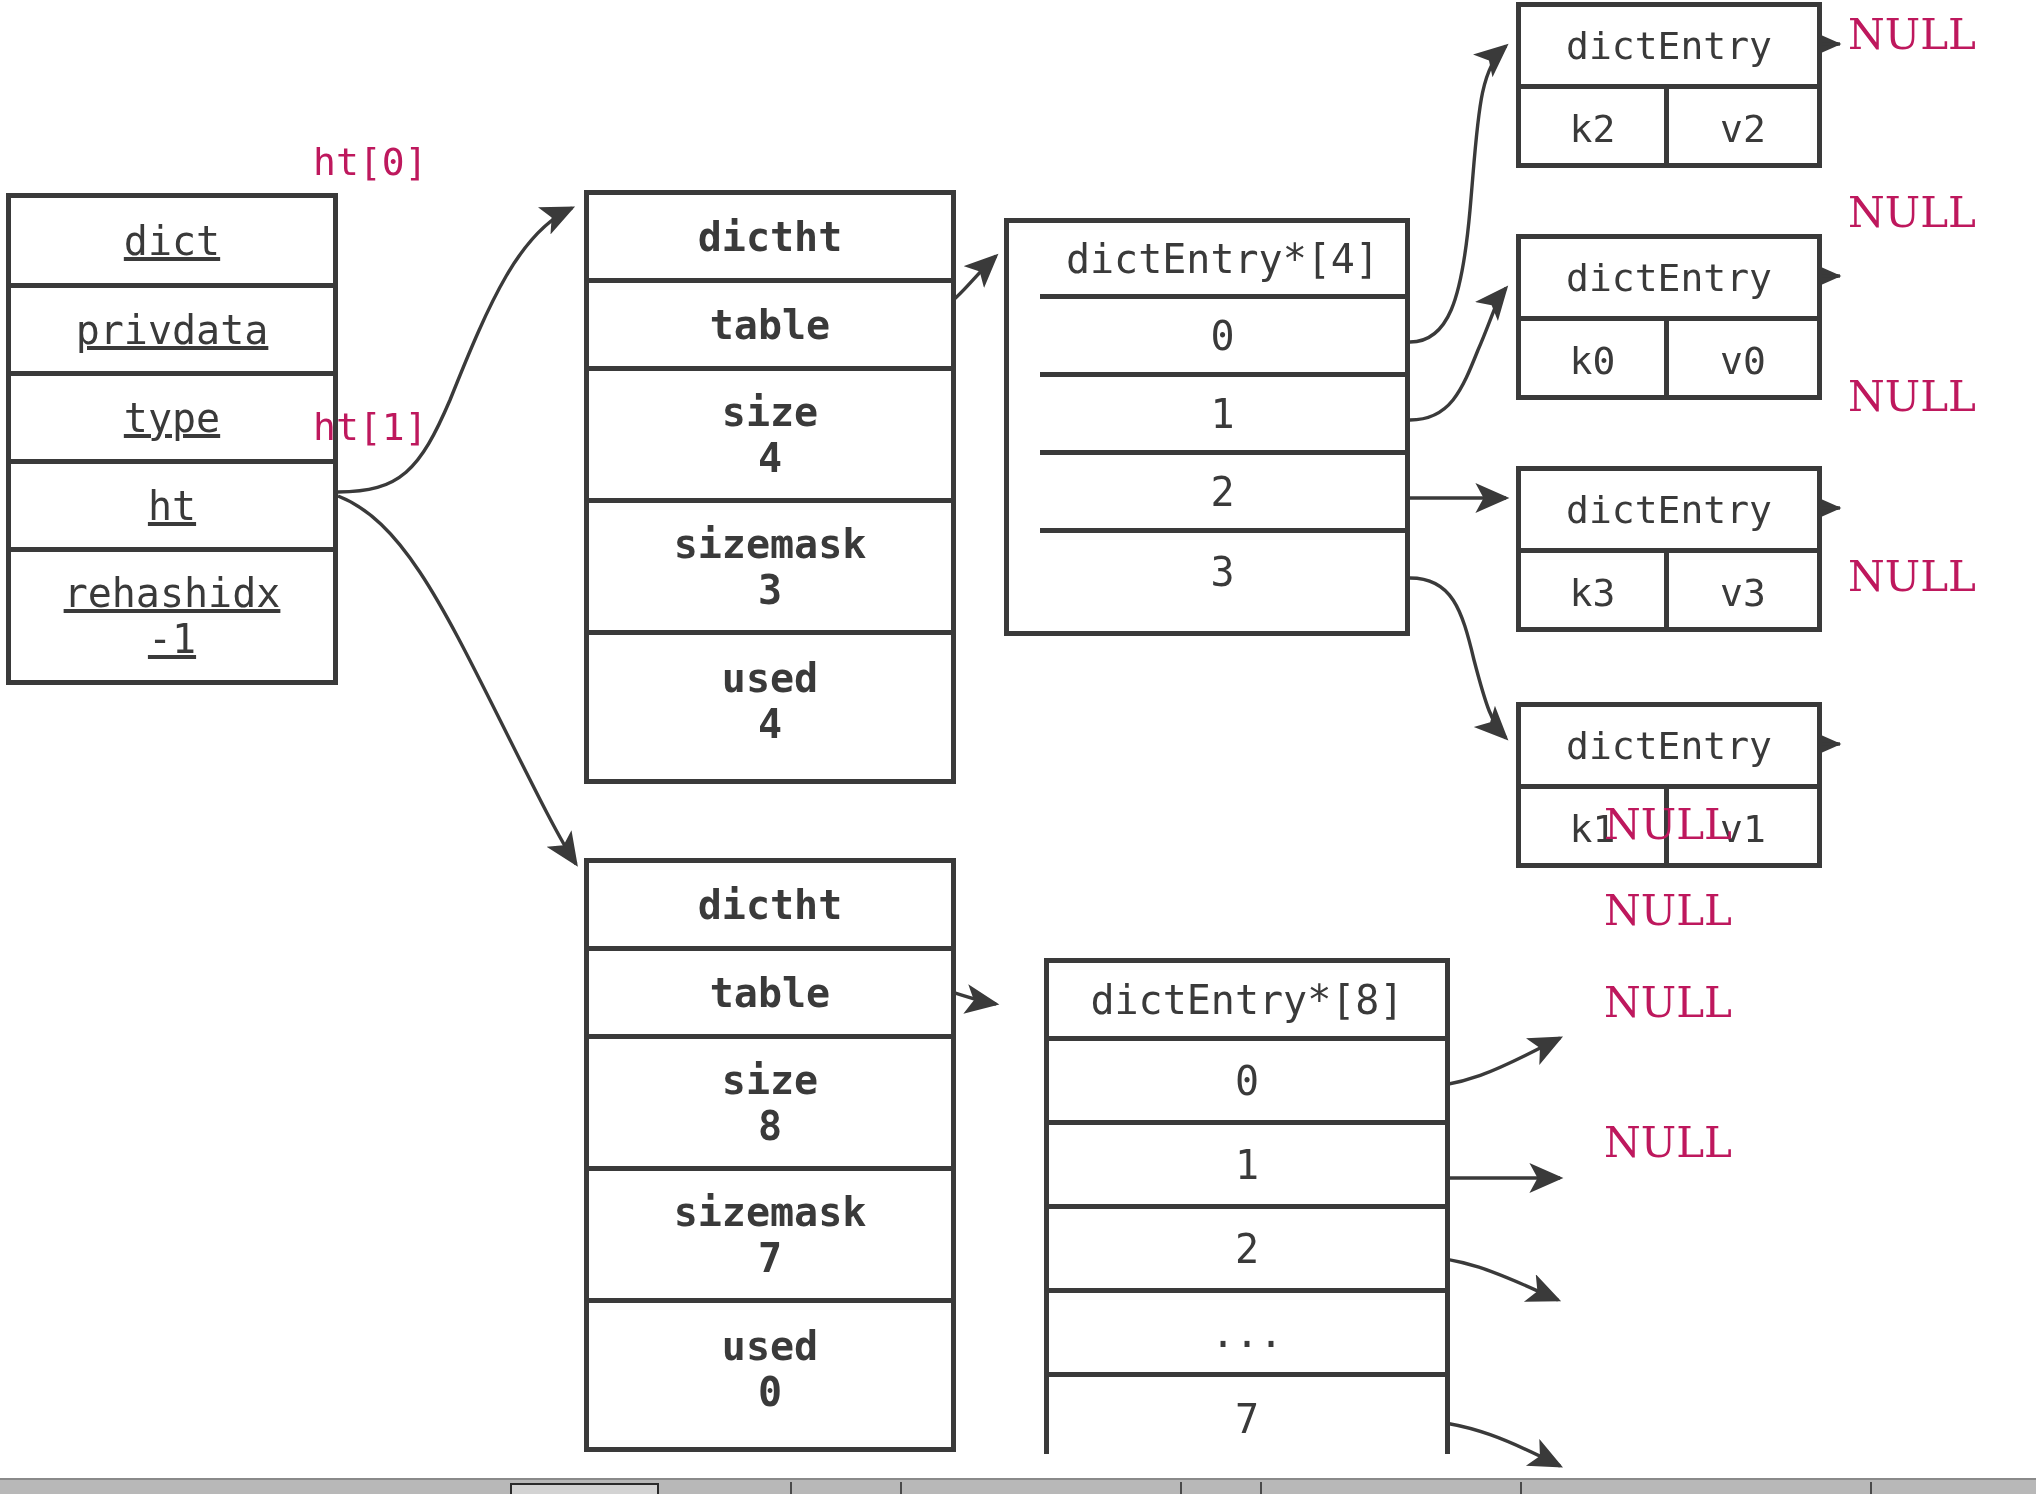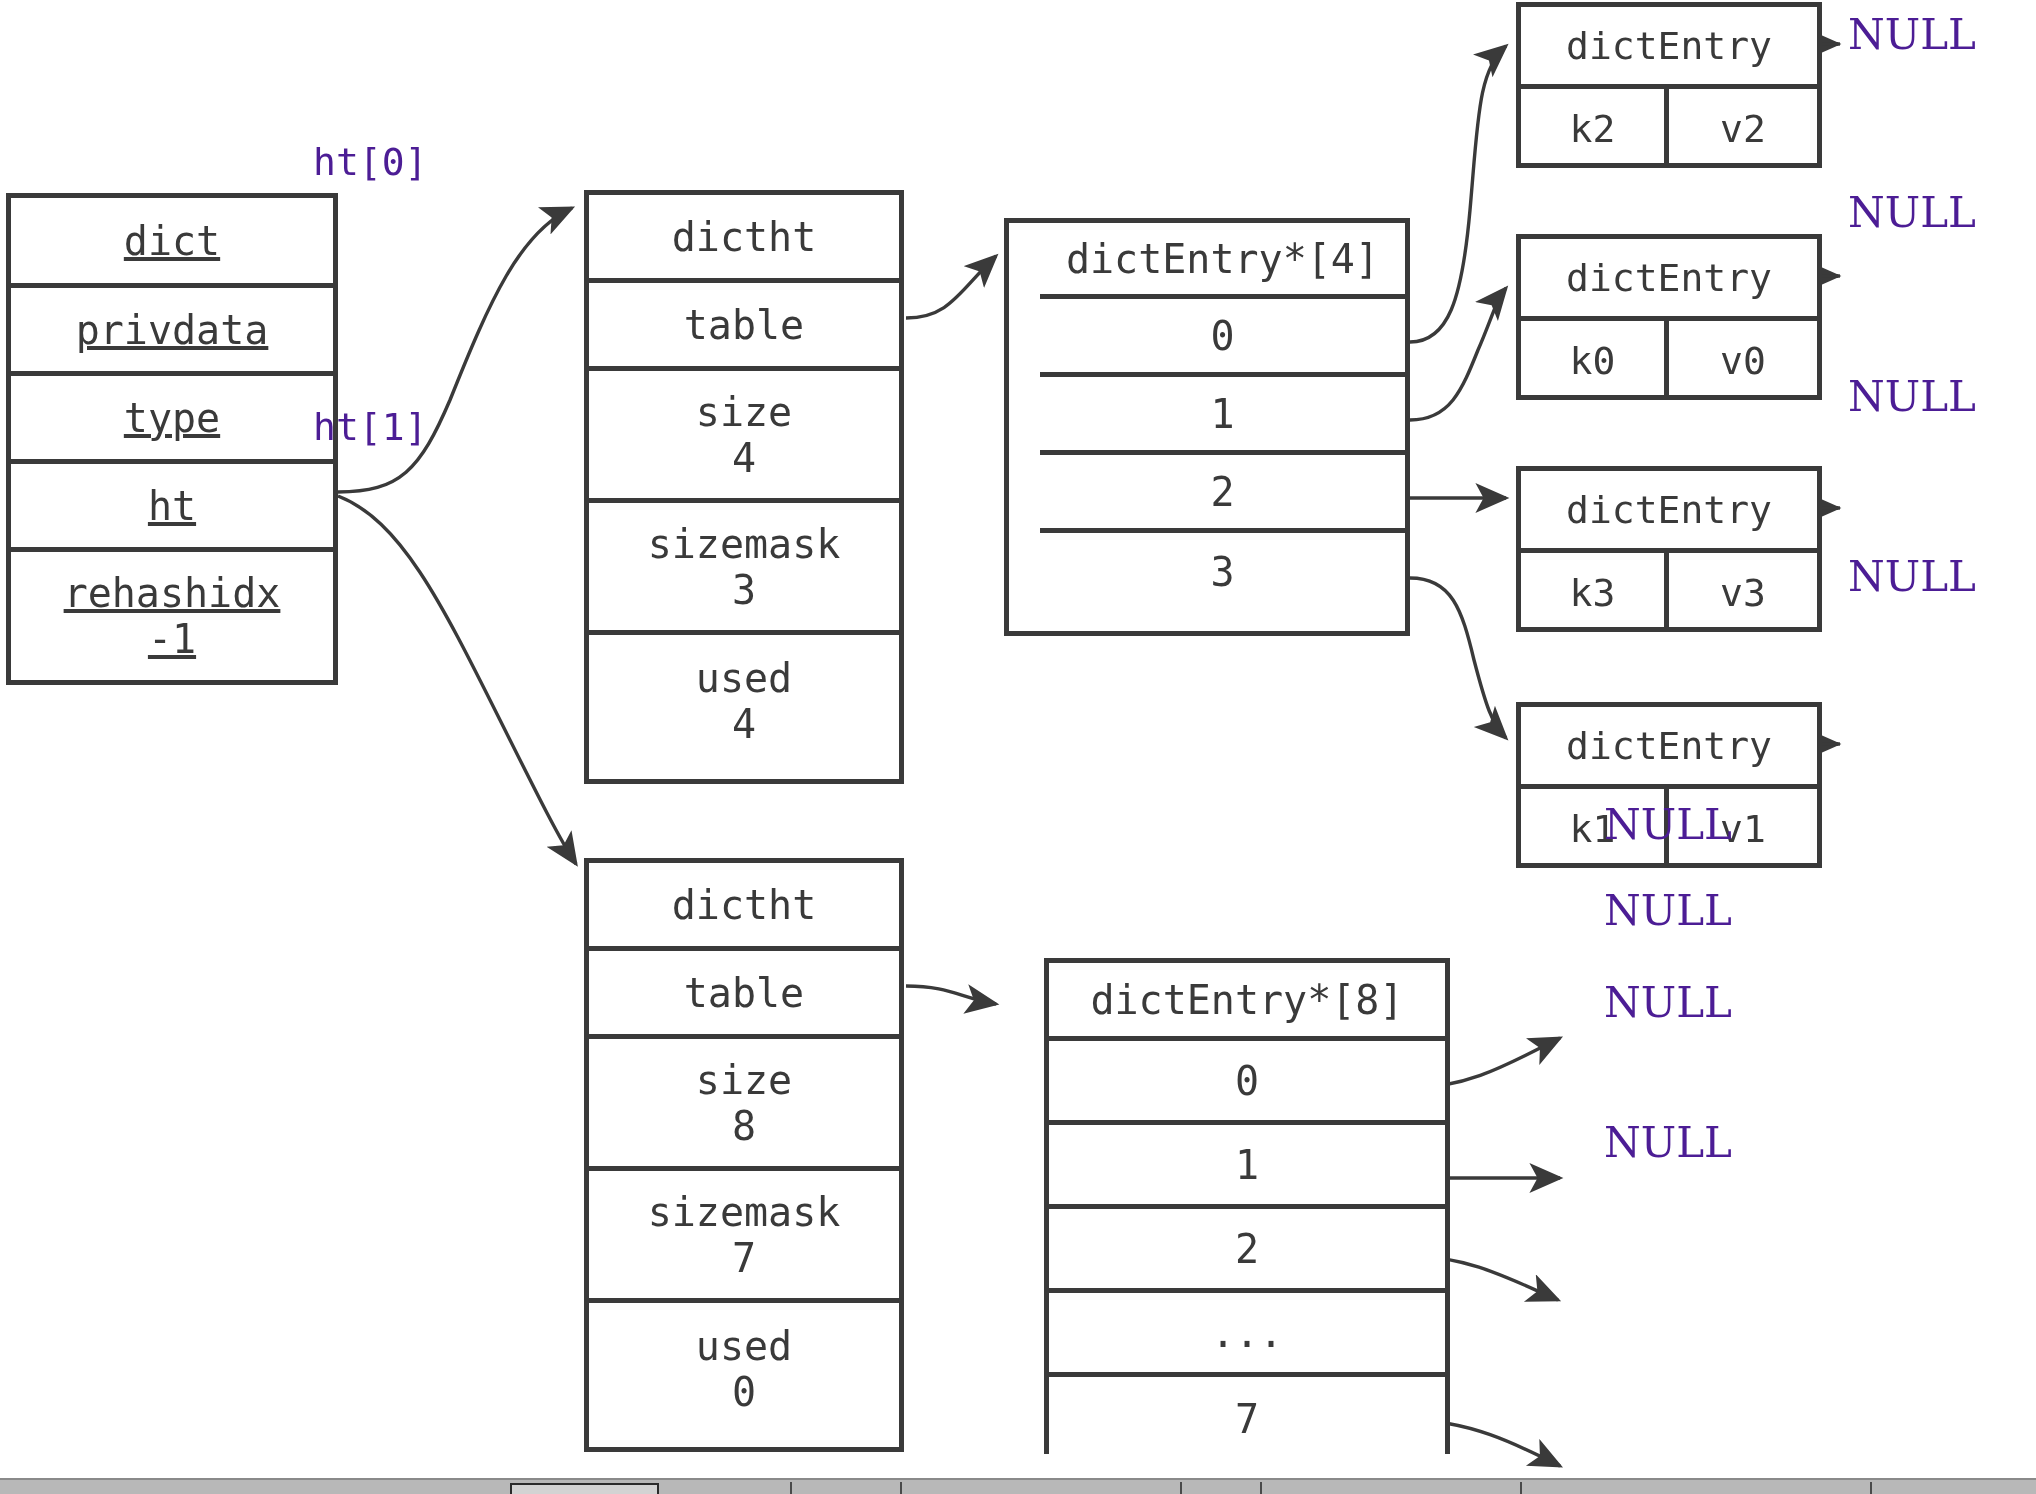--- a/index.html
+++ b/index.html
@@ -117,7 +117,7 @@
   .lbl {
     position: absolute;
     font-size: 38px;
-    color: #4c1d95;
+    color: #be185d;
     white-space: nowrap;
   }
   .lbl-null { font-family: "DejaVu Serif", "Liberation Serif", serif; font-size: 42px; }

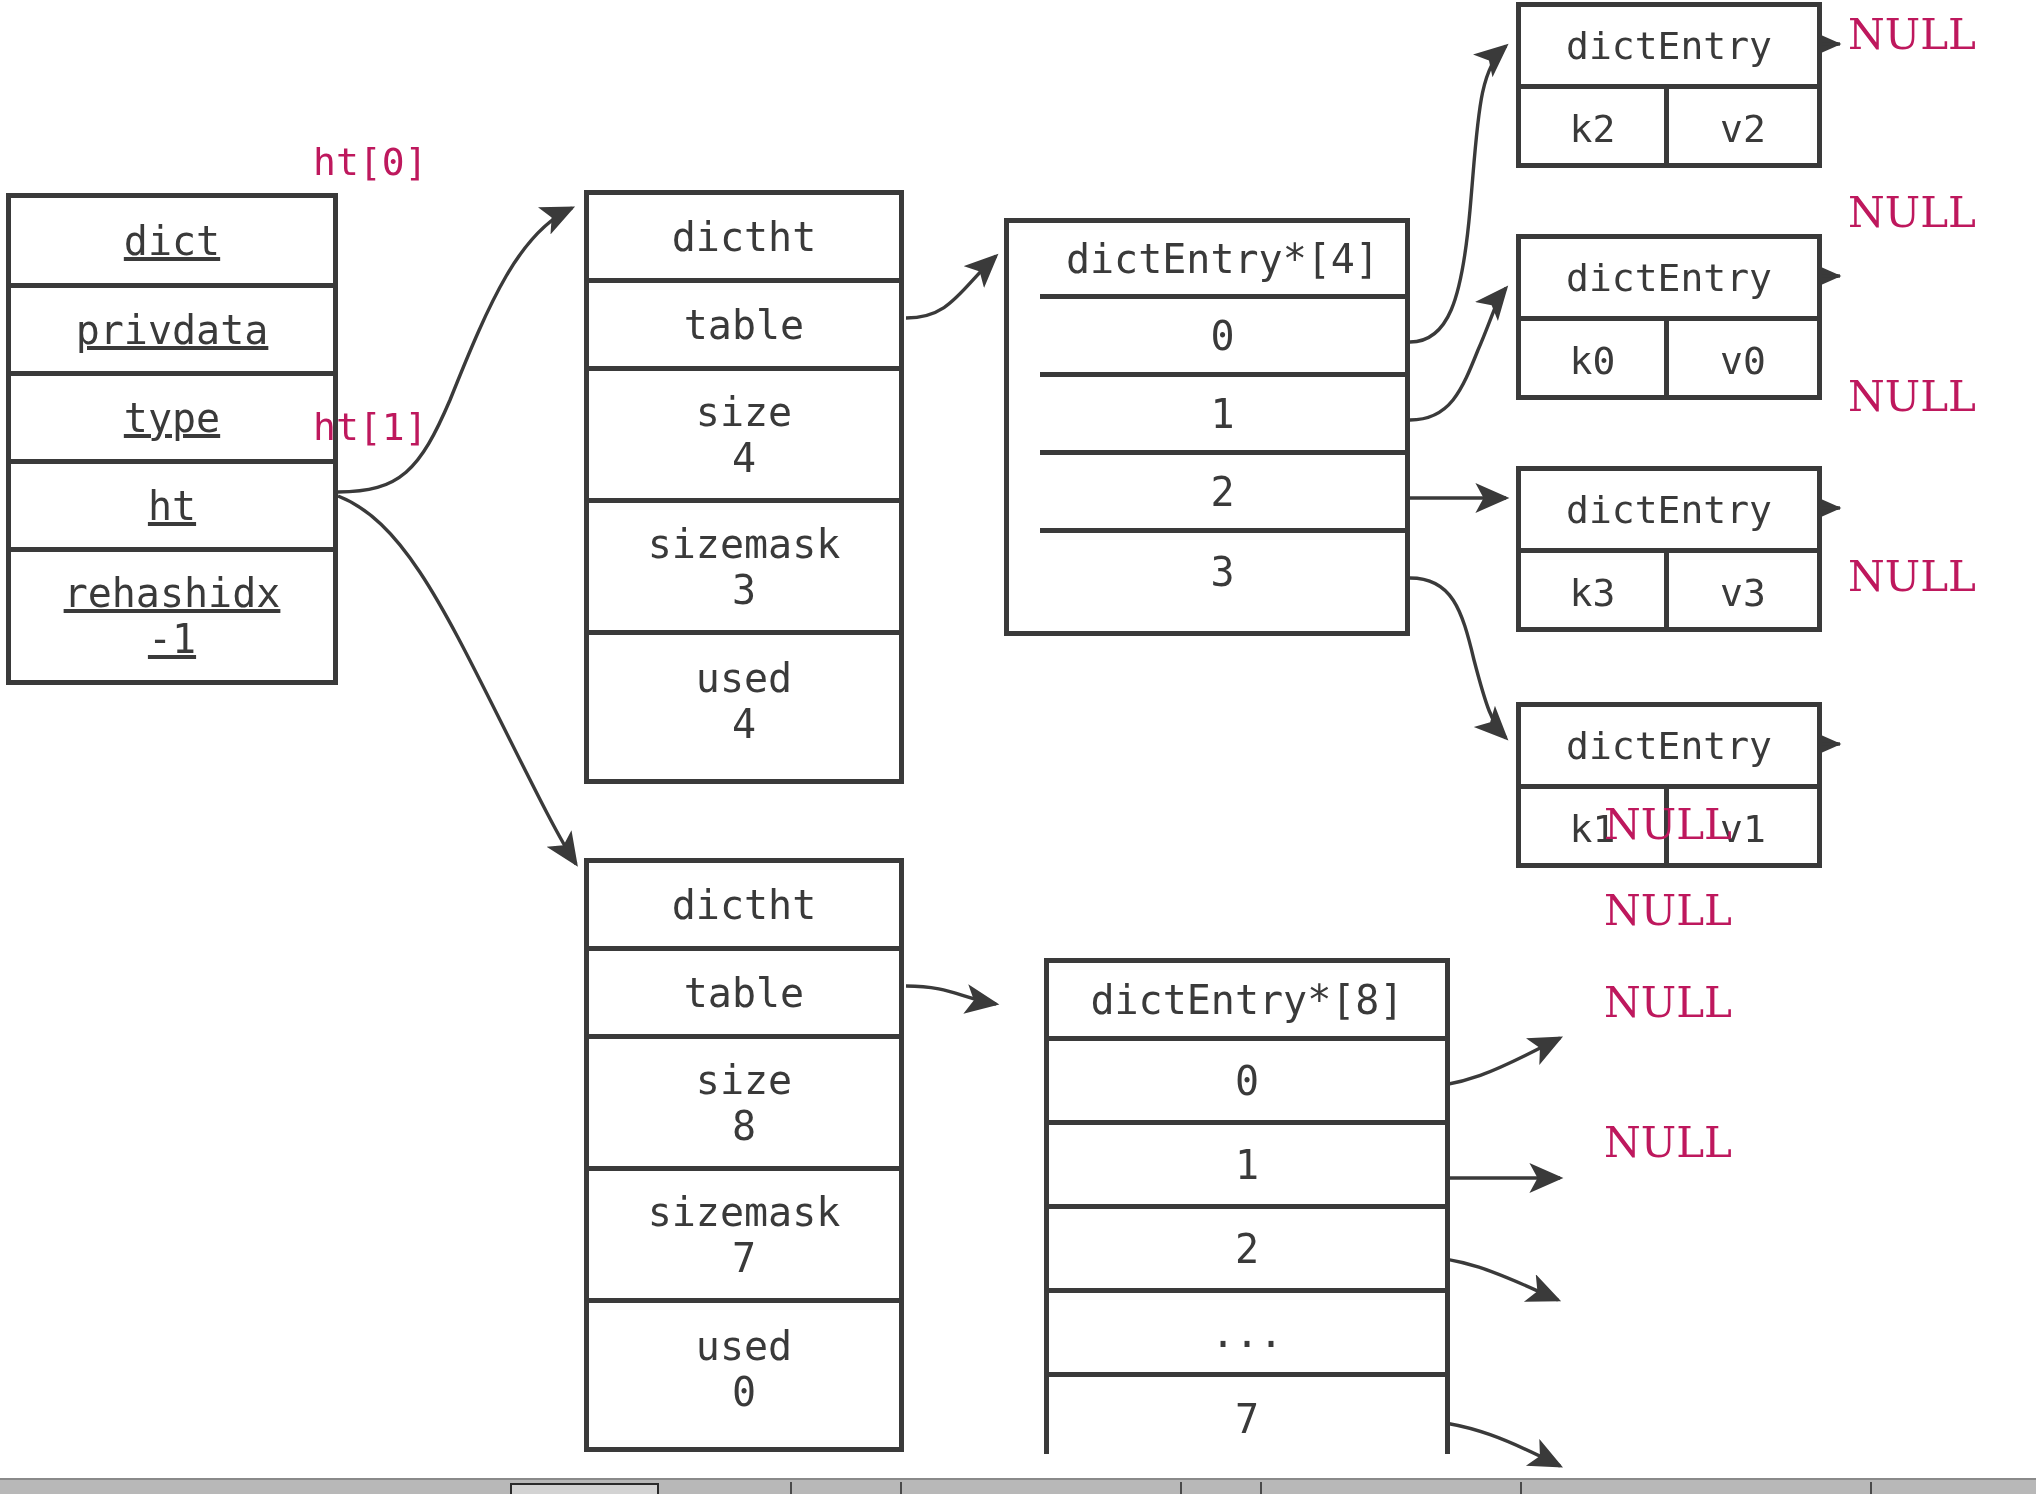--- a/index.html
+++ b/index.html
@@ -55,7 +55,7 @@
   #dict-struct .r5 { height: 128px; border-bottom: none; }
 
   
-  .dictht { width: 320px; }
+  .dictht { width: 372px; font-weight: bold; }
   .dictht .row { font-size: 40px; }
   .dictht .h-title { height: 88px; }
   .dictht .h-table { height: 88px; }

